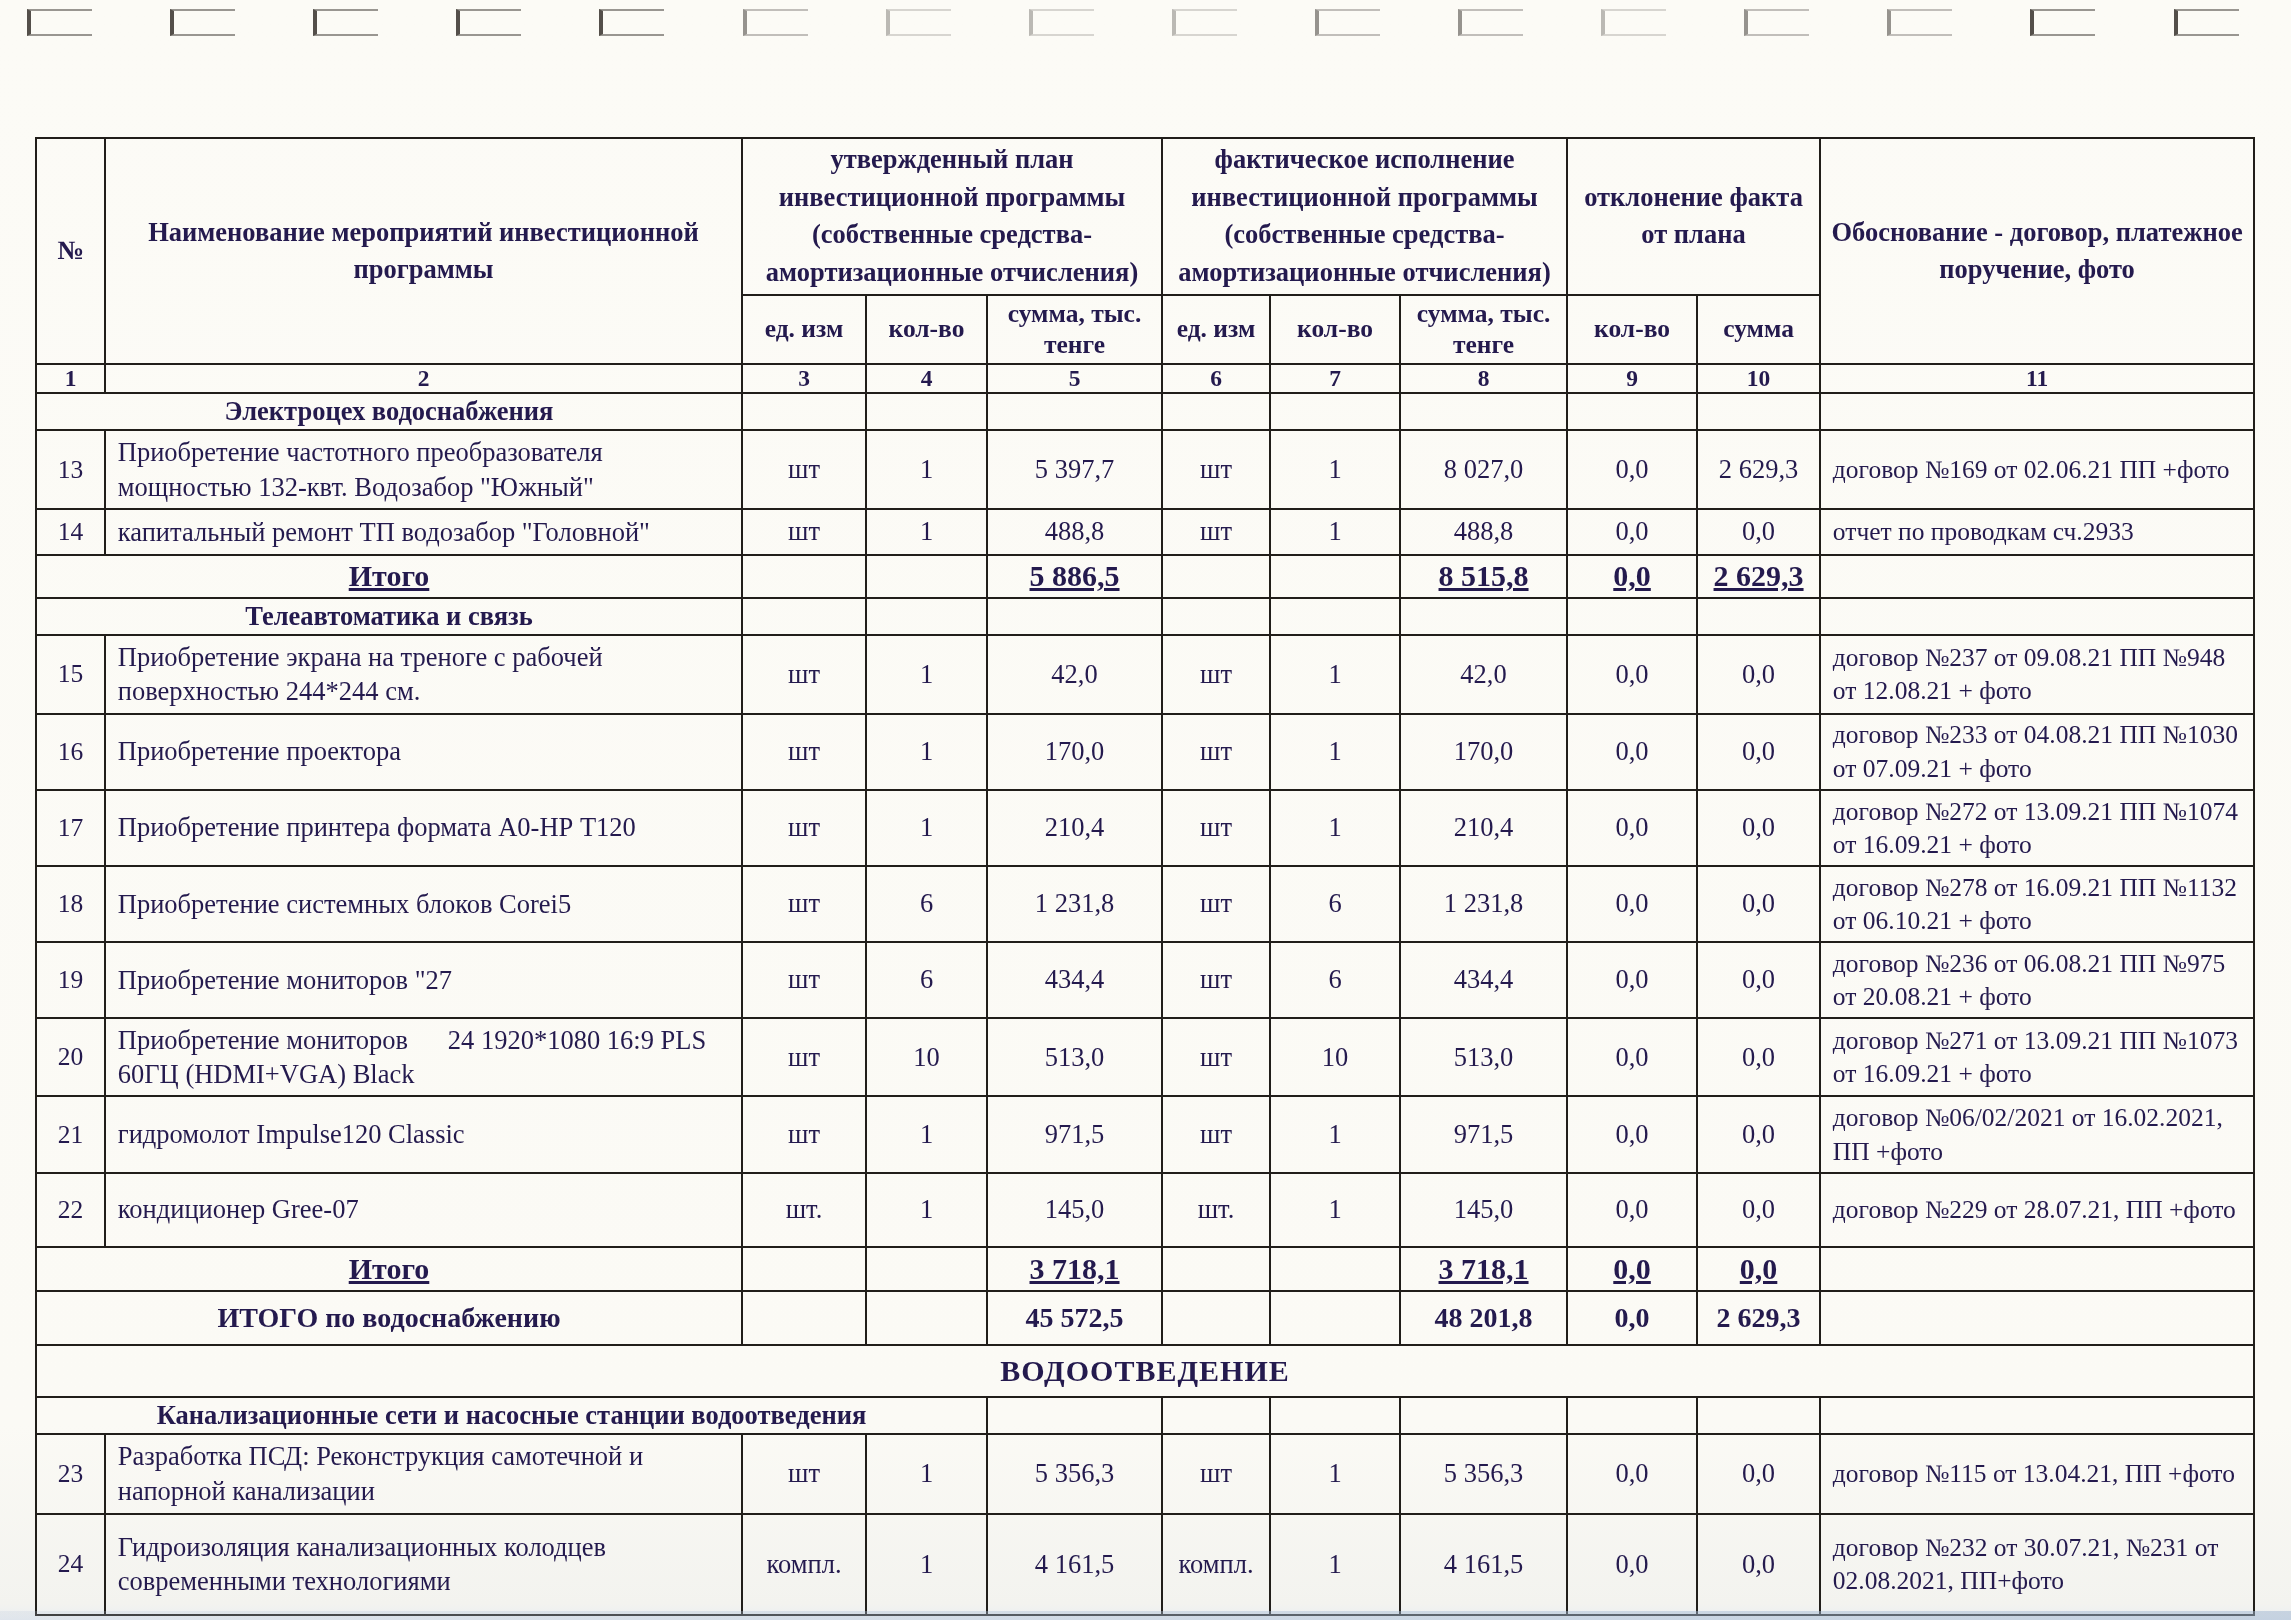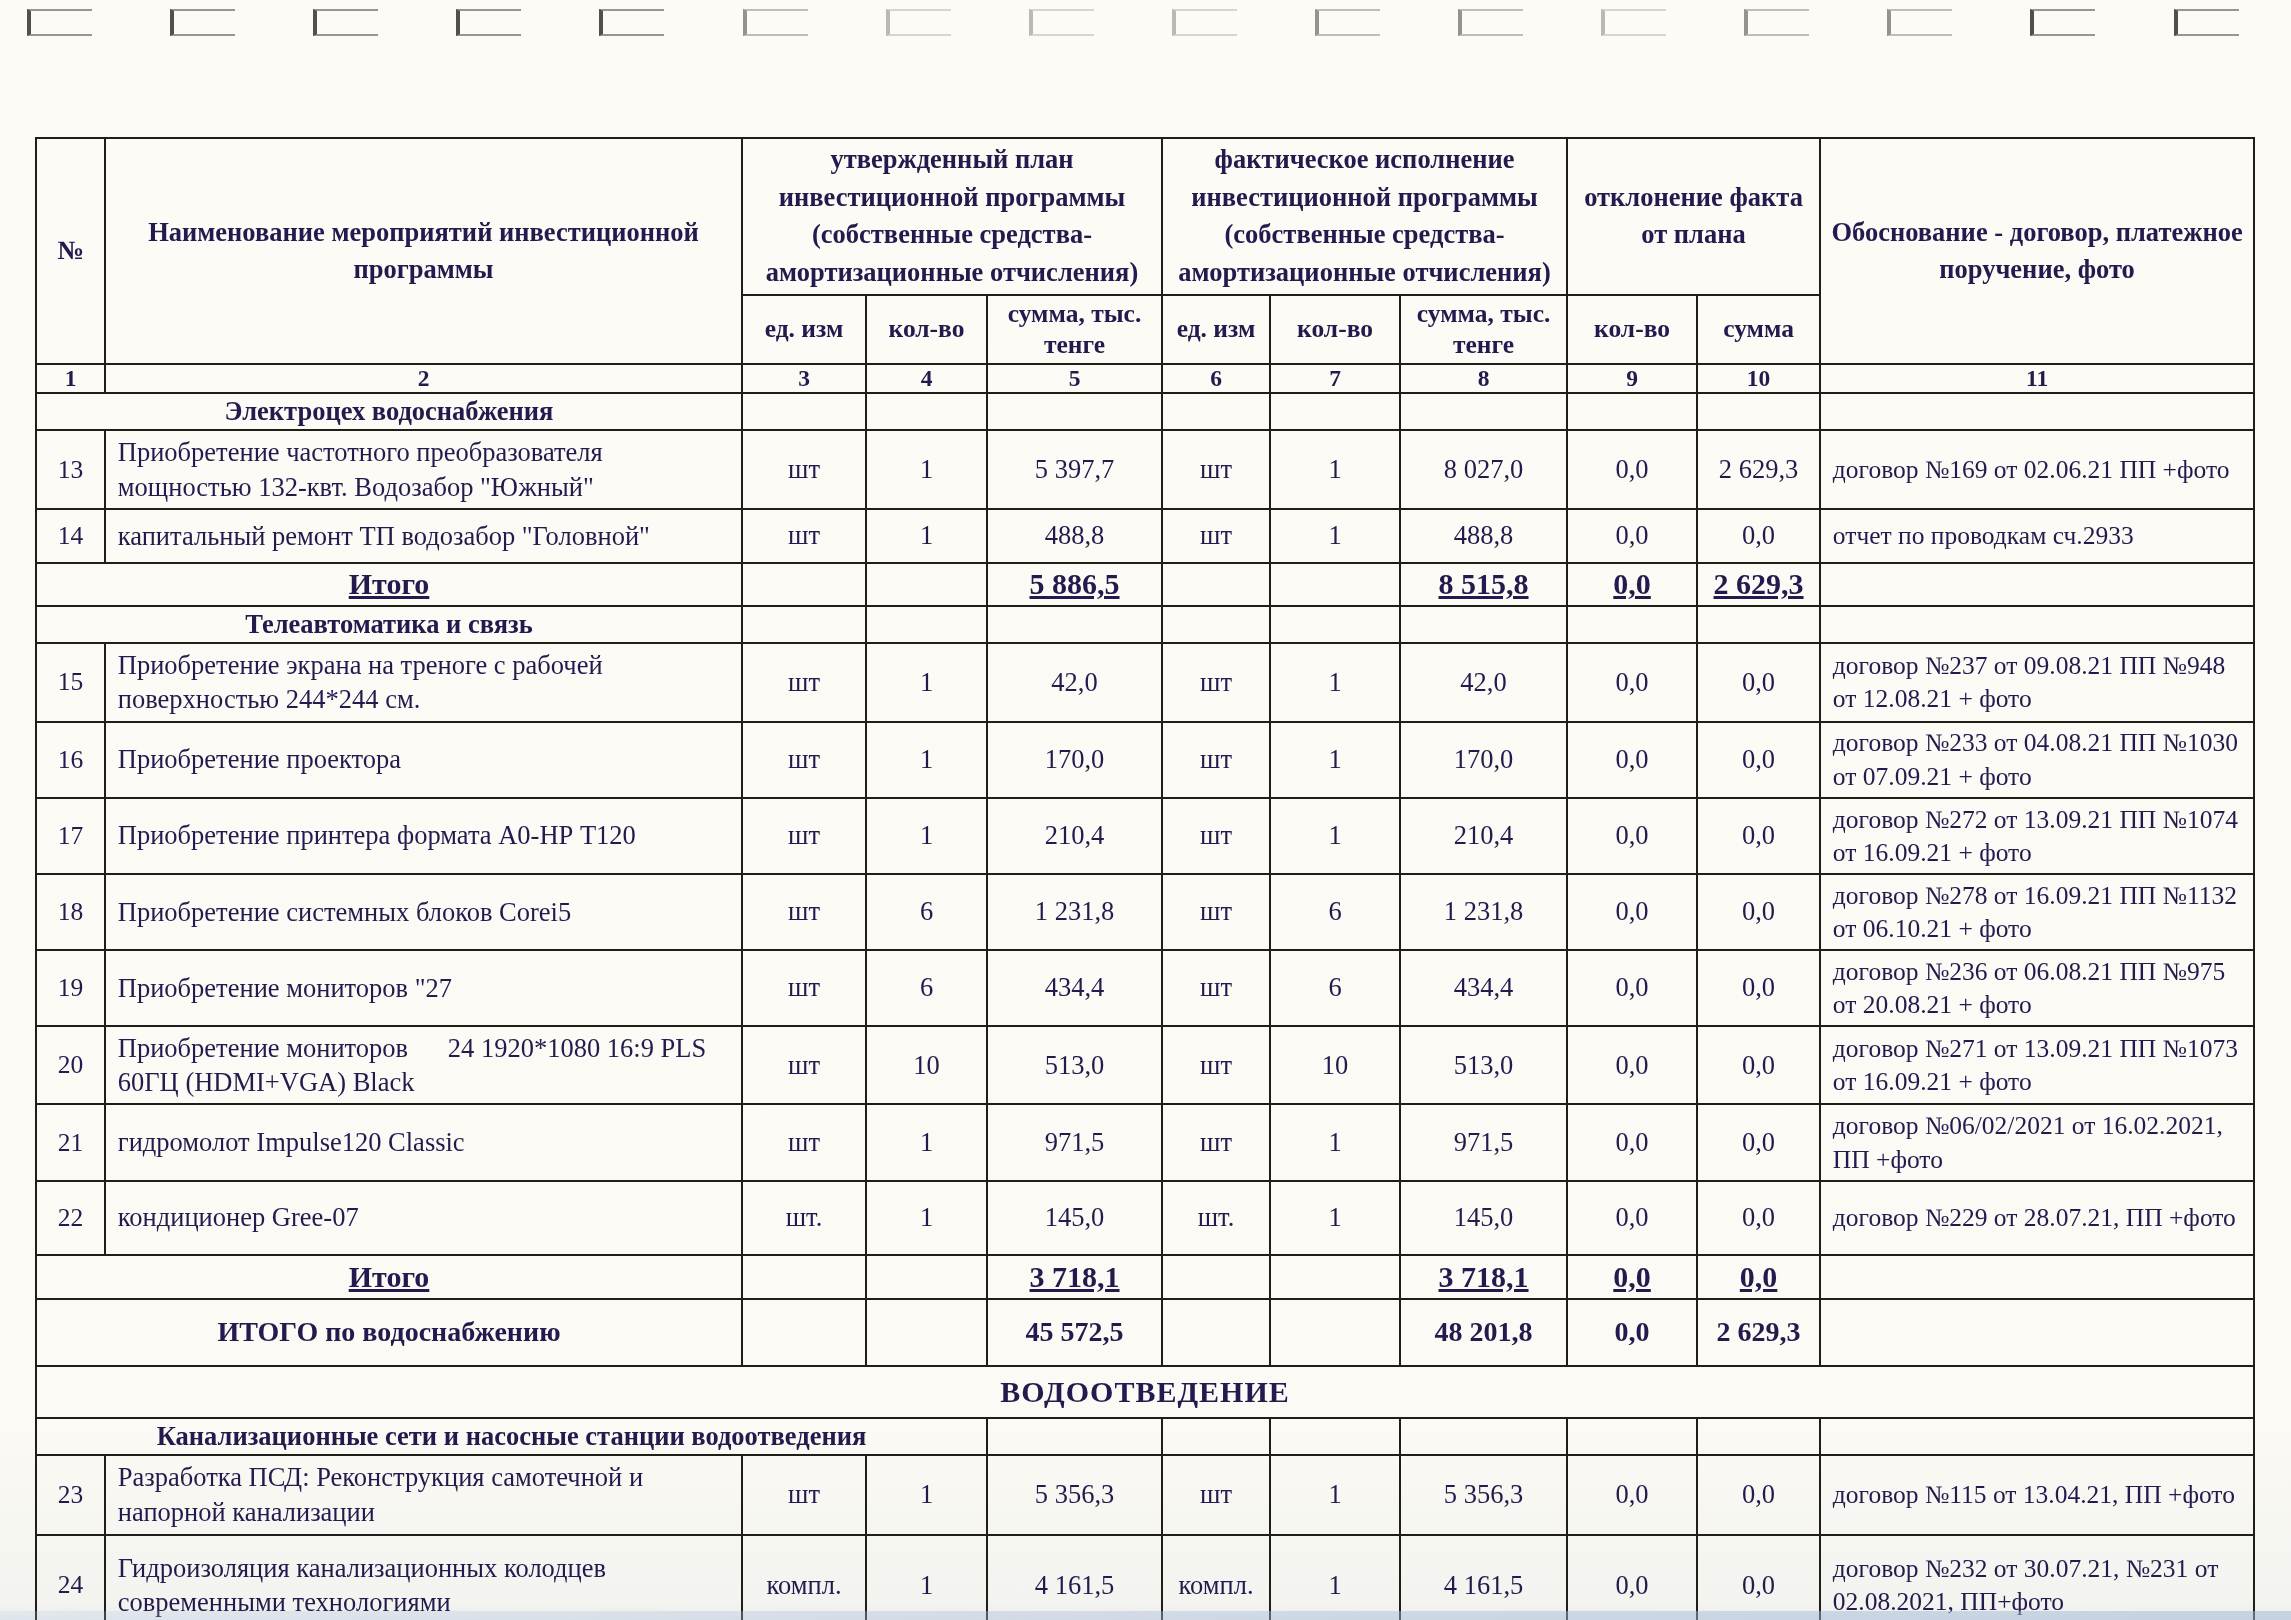--- a/index.html
+++ b/index.html
@@ -152,7 +152,7 @@
         <td class="c-basis">договор №169 от 02.06.21 ПП +фото</td>
       </tr>
 
-      <tr class="r-item" style="height:54px">
+      <tr class="r-item" style="height:46px">
         <td class="c-no">14</td>
         <td class="c-name">капитальный ремонт ТП водозабор "Головной"</td>
         <td class="c-v">шт</td>

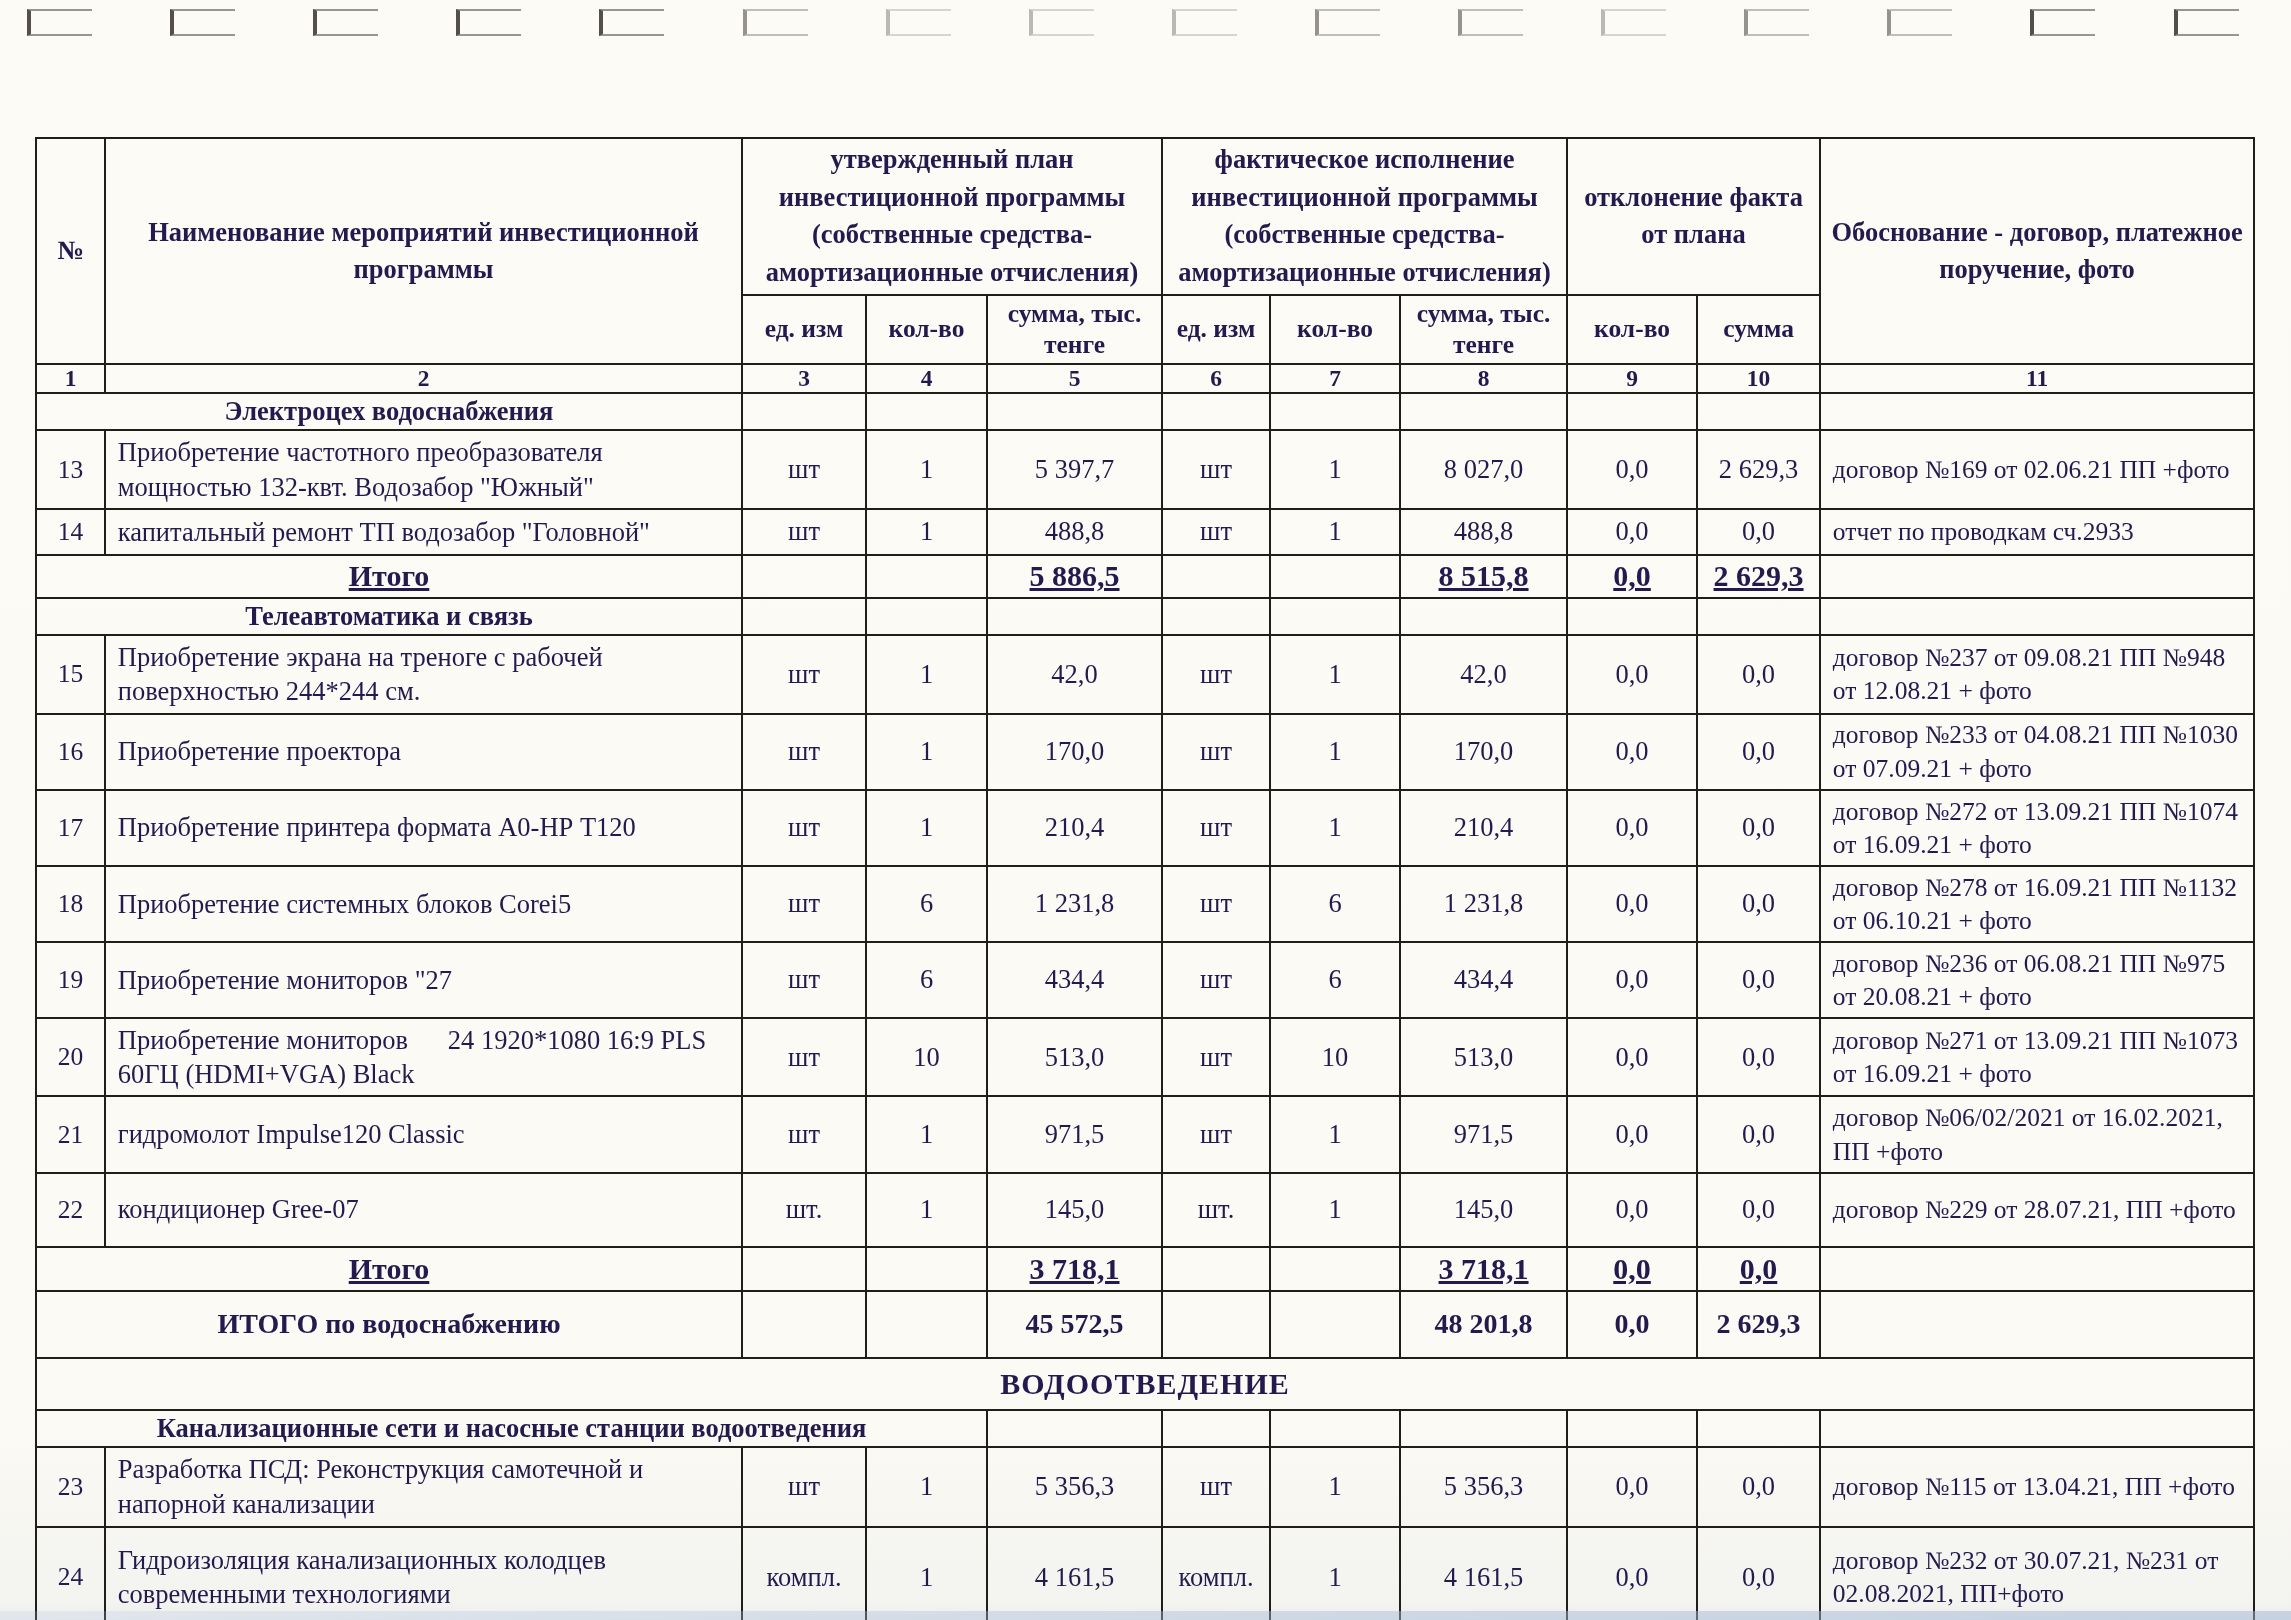--- a/index.html
+++ b/index.html
@@ -317,7 +317,7 @@
         <td></td>
       </tr>
 
-      <tr class="r-grand" style="height:67px">
+      <tr class="r-grand" style="height:54px">
         <td colspan="2">ИТОГО по водоснабжению</td>
         <td></td>
           <td></td>

